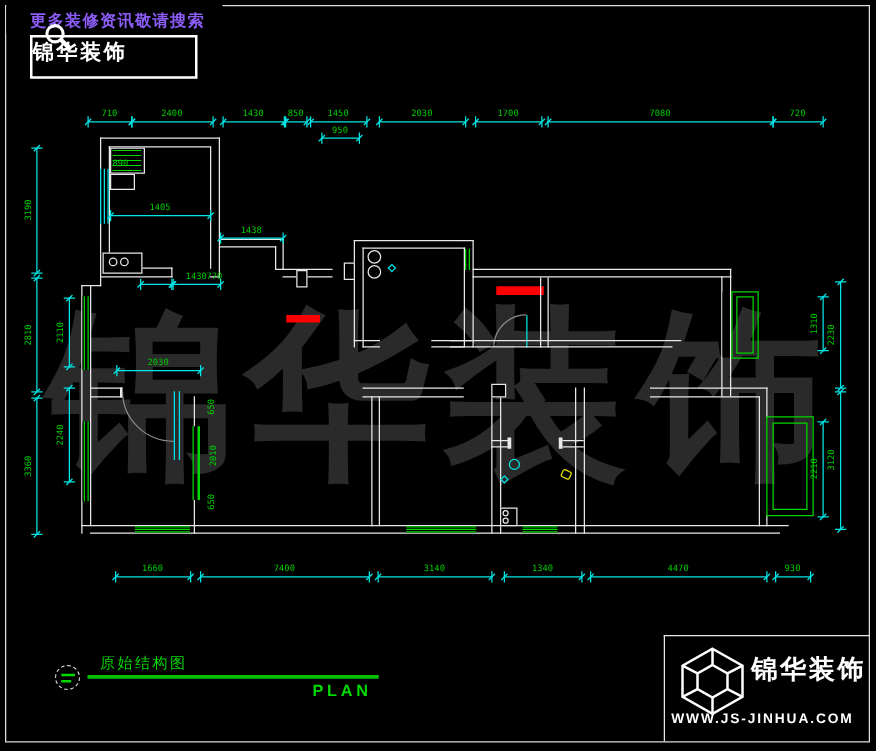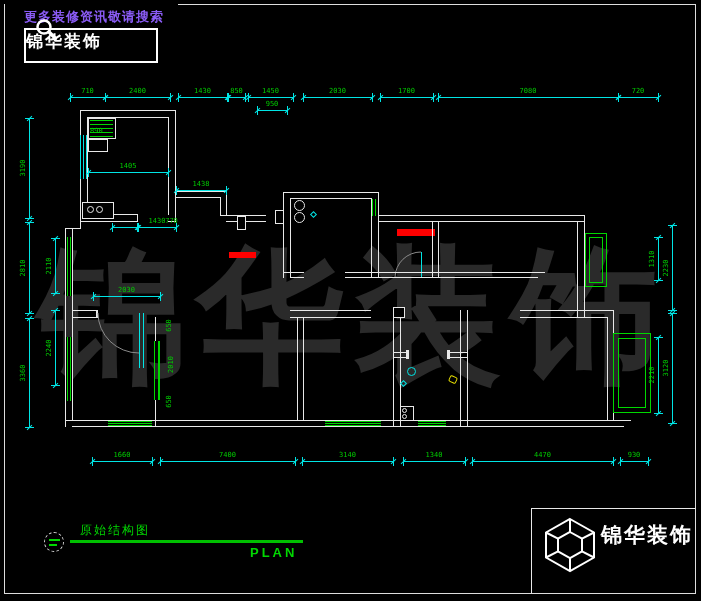--- a/index.html
+++ b/index.html
@@ -423,6 +423,7 @@
       </g>
     </svg>
     <div class="tb-brand1">锦华装饰</div>
+    <div class="tb-web">WWW.JS-JINHUA.COM</div>
   </div>
 </div>
 

